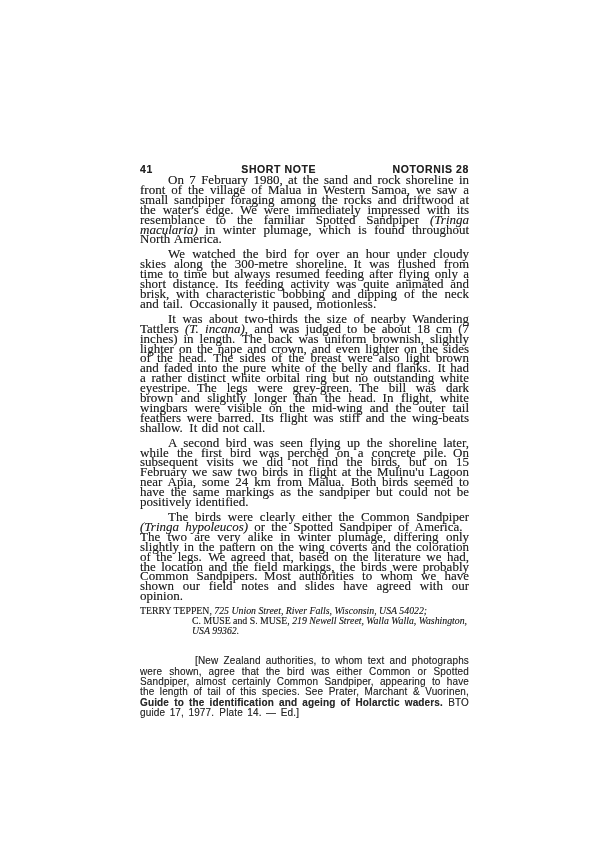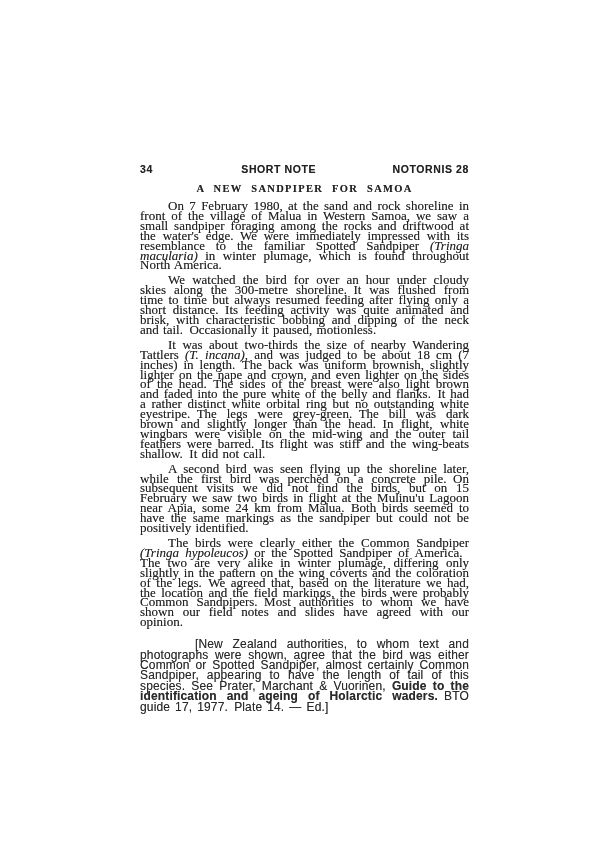--- a/index.html
+++ b/index.html
@@ -84,7 +84,7 @@
   <div class="content">
 
     <div class="runhead">
-      <span class="left">34</span>
+      <span class="left">41</span>
       <span class="center">SHORT NOTE</span>
       <span class="right">NOTORNIS 28</span>
     </div>

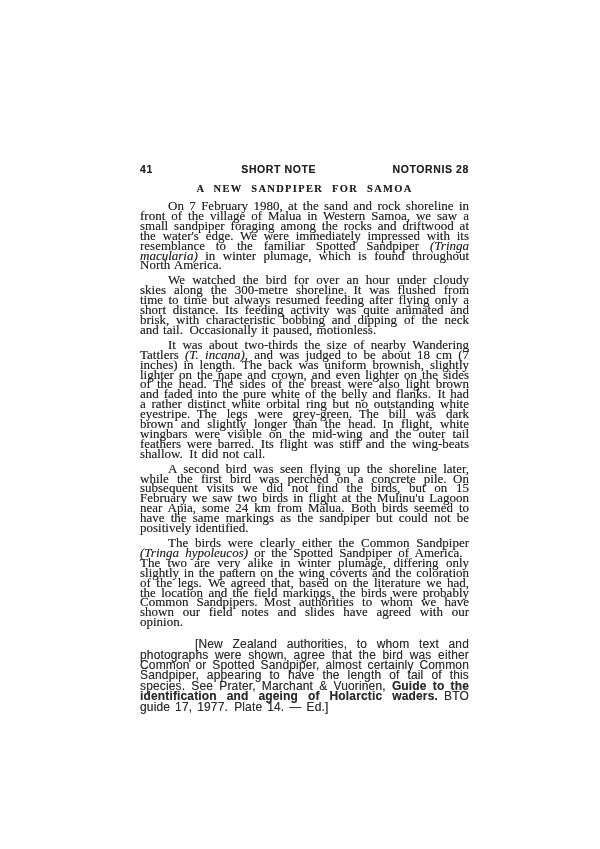--- a/index.html
+++ b/index.html
@@ -89,7 +89,6 @@
       <span class="right">NOTORNIS 28</span>
     </div>
 
-    <div class="article-title">A NEW SANDPIPER FOR SAMOA</div>
 
     <p class="body-par"><span>On 7 February 1980, at the sand and rock shoreline in front of the village of Malua in Western Samoa, we saw a small sandpiper foraging among the rocks and driftwood at the water's edge. We were immediately impressed with its resemblance to the familiar Spotted Sandpiper </span><span class="seg-italic">(Tringa macularia)</span><span> in winter plumage, which is found throughout North America.</span></p>
     <p class="body-par"><span>We watched the bird for over an hour under cloudy skies along the 300-metre shoreline. It was flushed from time to time but always resumed feeding after flying only a short distance. Its feeding activity was quite animated and brisk, with characteristic bobbing and dipping of the neck and tail. Occasionally it paused, motionless.</span></p>

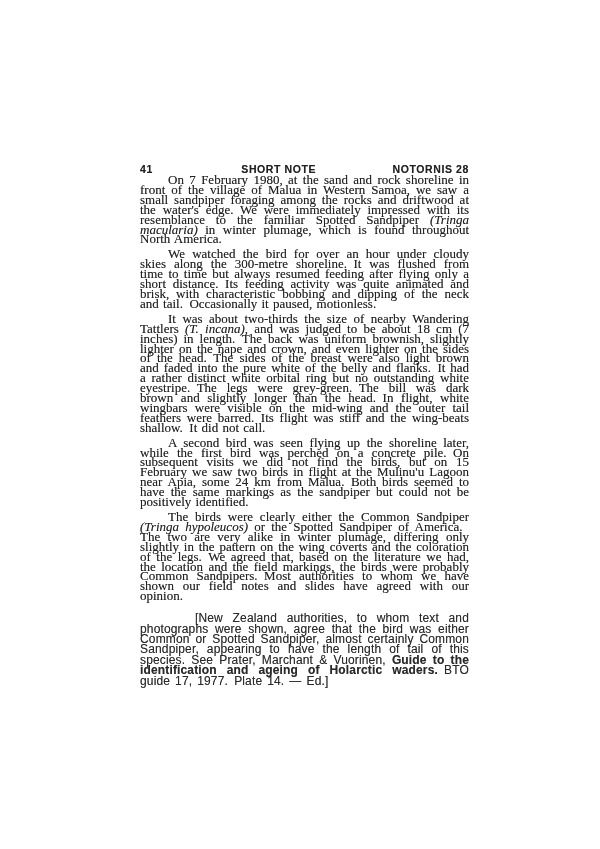--- a/index.html
+++ b/index.html
@@ -96,6 +96,10 @@
     <p class="body-par"><span>A second bird was seen flying up the shoreline later, while the first bird was perched on a concrete pile. On subsequent visits we did not find the birds, but on 15 February we saw two birds in flight at the Mulinu'u Lagoon near Apia, some 24 km from Malua. Both birds seemed to have the same markings as the sandpiper but could not be positively identified.</span></p>
     <p class="body-par"><span>The birds were clearly either the Common Sandpiper </span><span class="seg-italic">(Tringa hypoleucos)</span><span> or the Spotted Sandpiper of America. The two are very alike in winter plumage, differing only slightly in the pattern on the wing coverts and the coloration of the legs. We agreed that, based on the literature we had, the location and the field markings, the birds were probably Common Sandpipers. Most authorities to whom we have shown our field notes and slides have agreed with our opinion.</span></p>
 
+    <div class="signature">
+      <div class="sig-entry-first"><span>TERRY TEPPEN, </span><span class="seg-italic">725 Union Street, River Falls, Wisconsin, USA 54022;</span></div>
+      <div class="sig-entry-rest"><span>C. MUSE and S. MUSE, </span><span class="seg-italic">219 Newell Street, Walla Walla, Washington, USA 99362.</span></div>
+    </div>
 
     <div class="editor-note"><span>[New Zealand authorities, to whom text and photographs were shown, agree that the bird was either Common or Spotted Sandpiper, almost certainly Common Sandpiper, appearing to have the length of tail of this species. See Prater, Marchant &amp; Vuorinen, </span><span class="seg-bold">Guide to the identification and ageing of Holarctic waders.</span><span> BTO guide 17, 1977. Plate 14. — Ed.]</span></div>
 

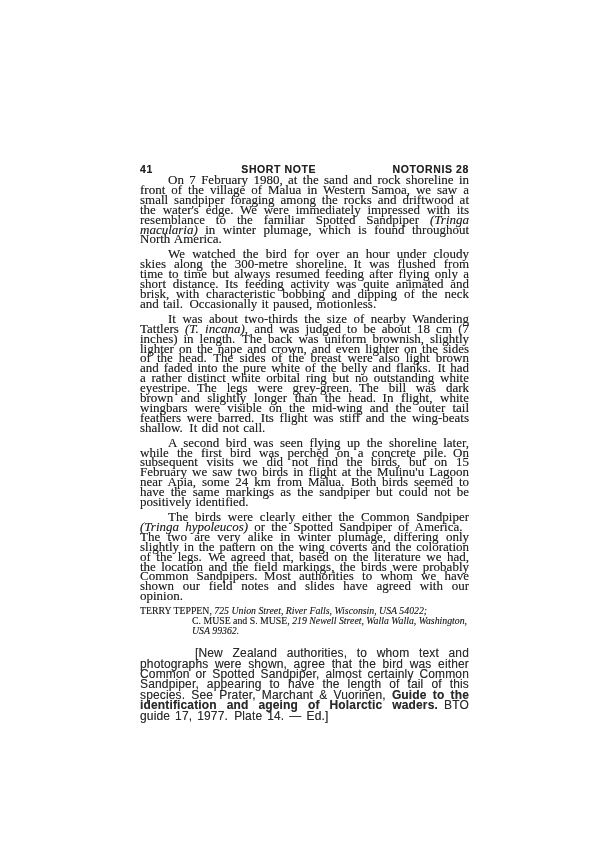--- a/index.html
+++ b/index.html
@@ -66,9 +66,9 @@
   }
   .sig-entry-rest { margin-left: 52px; }
   .editor-note {
-    margin-top: 12px;
+    margin-top: 20px;
     font-family: "Liberation Sans", sans-serif;
-    font-size: 12px;
+    font-size: 10px;
     line-height: 10.4px;
     text-align: justify;
     text-indent: 55px;

